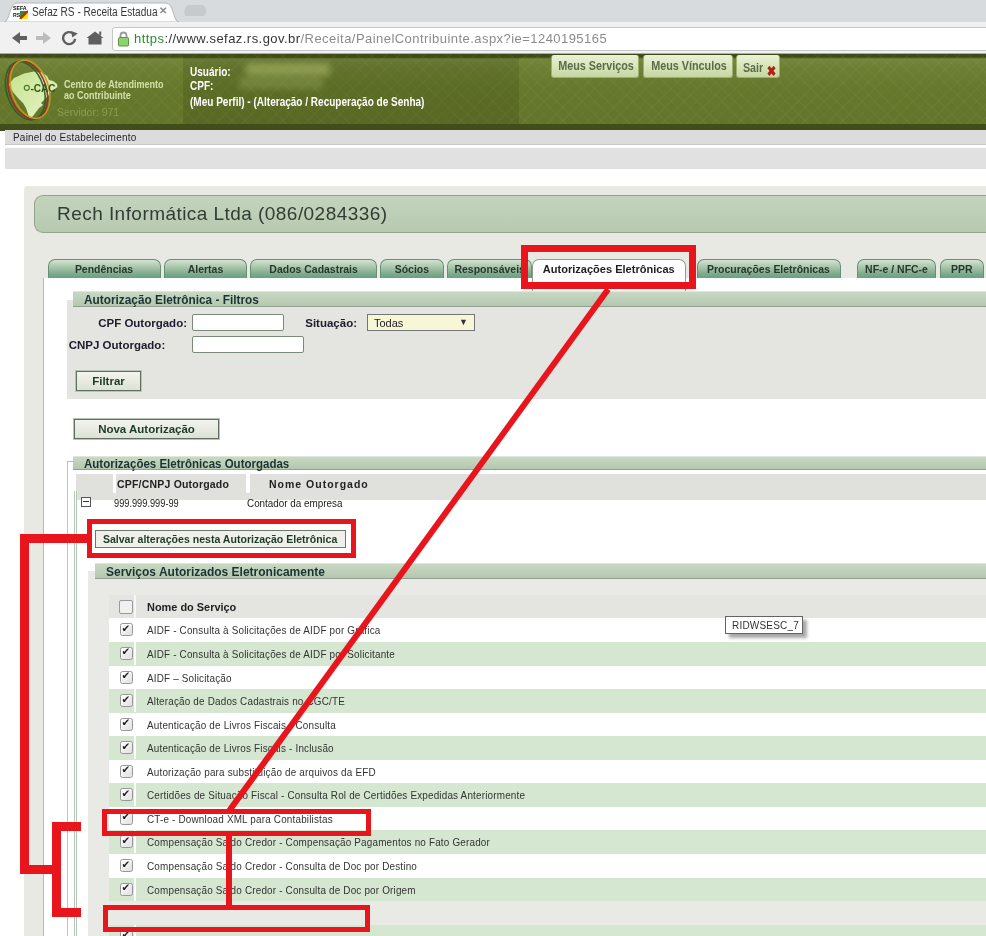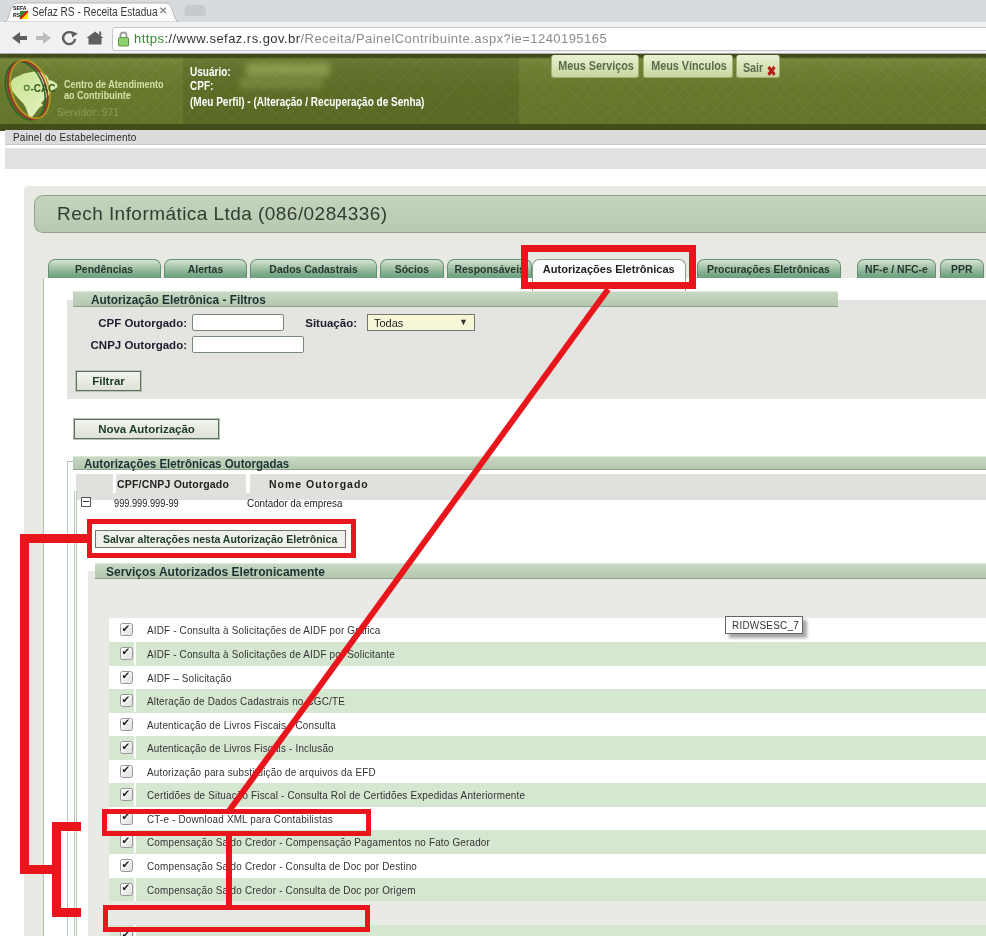--- a/index.html
+++ b/index.html
@@ -68,7 +68,7 @@
  border-top:1px solid #dde8da;border-bottom:1px solid #90a090;box-sizing:border-box;
  color:#1b3333;font-weight:bold;font-size:13px;letter-spacing:0;white-space:nowrap;}
 .secbar span{position:relative;top:-0.5px;left:11px;display:inline-block;transform-origin:0 50%;}
-#filtbar{left:73px;top:291px;width:765px;height:16px;padding-left:7px;}
+#filtbar{left:73px;top:291px;width:913px;height:16px;}
 #filtbox{left:67px;top:300px;width:919px;height:99px;background:#e4e4e1;}
 #outbar{left:73px;top:455.5px;width:913px;height:14.5px;}
 #servbar{left:95px;top:563px;width:891px;height:16px;}

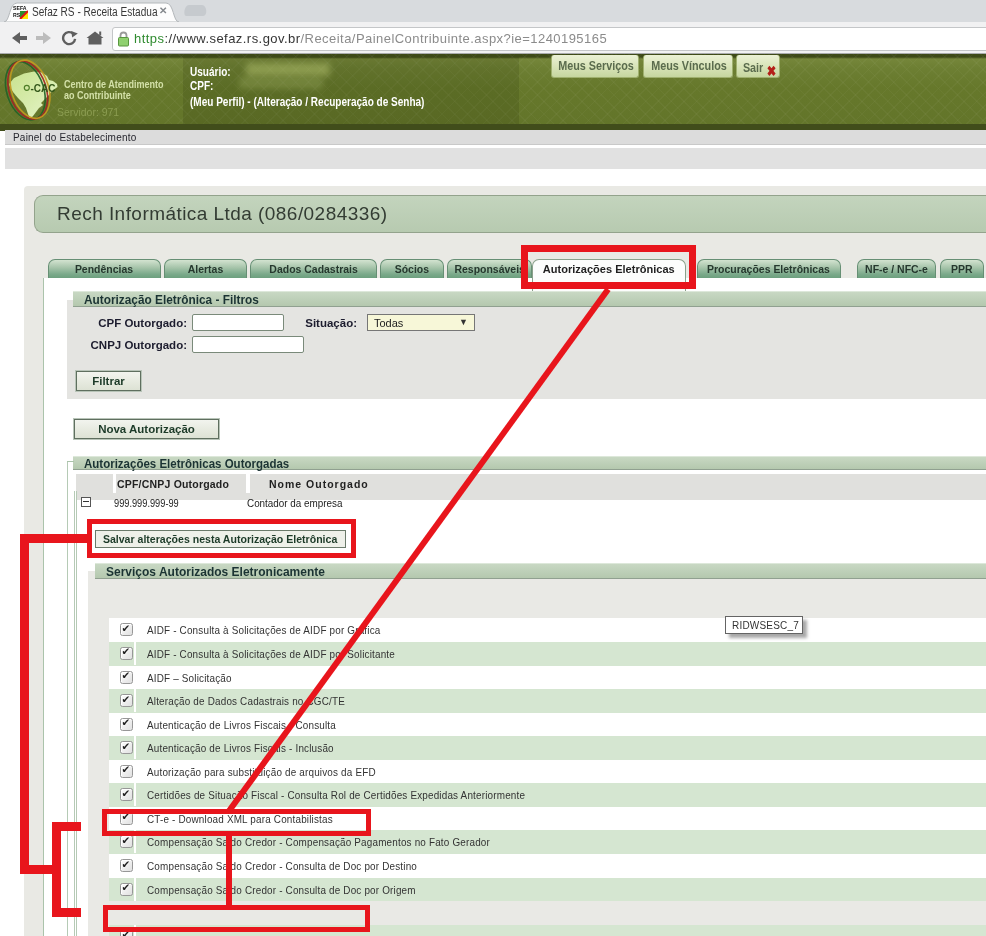--- a/index.html
+++ b/index.html
@@ -77,7 +77,7 @@
 .flabel{position:absolute;font-size:11.5px;font-weight:bold;color:#1c1c2e;text-align:right;}
 #lab-cpf{left:60px;top:317px;width:127px;}
 #lab-sit{left:280px;top:317px;width:77px;}
-#lab-cnpj{left:47px;top:339px;width:140px;}
+#lab-cnpj{left:47px;top:339px;width:140px;text-align:center;}
 .finput{position:absolute;background:#fff;border:1px solid #7a8a7a;border-radius:2px;box-sizing:border-box;}
 #inp-cpf{left:192px;top:314px;width:92px;height:17px;}
 #inp-cnpj{left:192px;top:336px;width:112px;height:17px;}

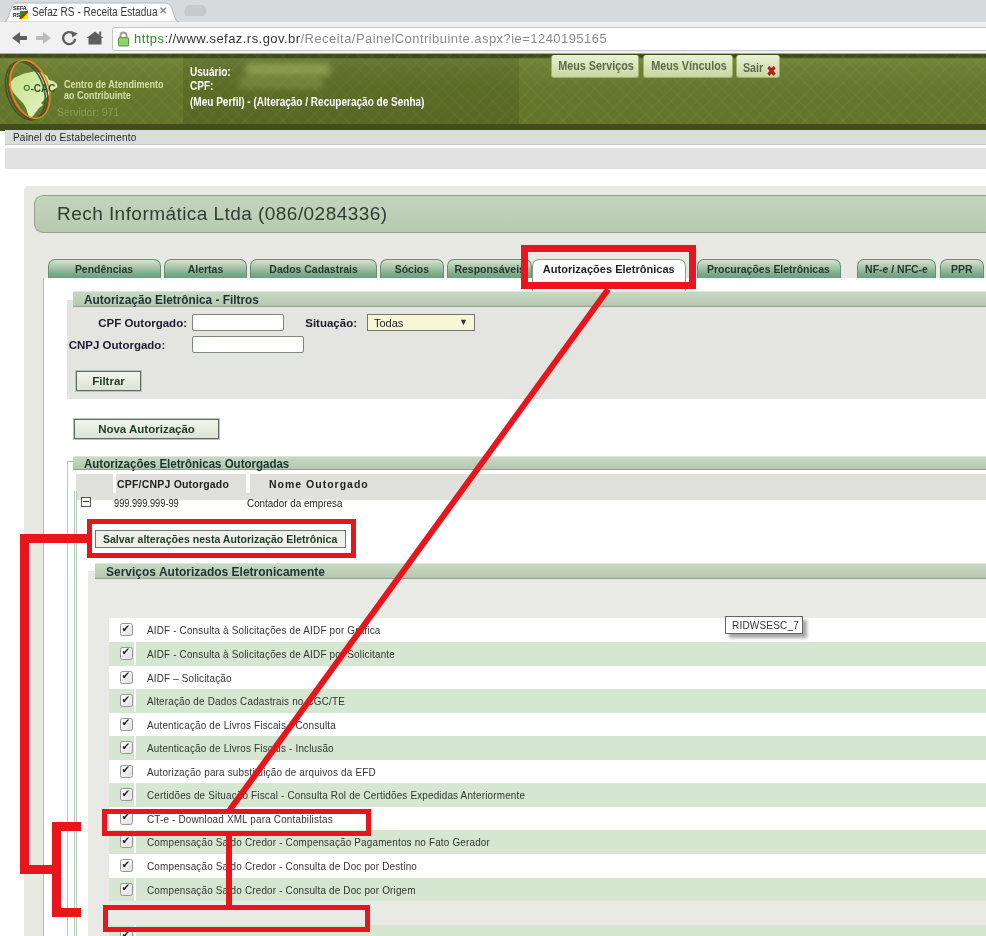--- a/index.html
+++ b/index.html
@@ -265,6 +265,11 @@
 <div class="abs" id="servbox"></div>
 <div class="secbar" id="servbar"><span style="transform:scaleX(0.923)">Serviços Autorizados Eletronicamente</span></div>
 <div class="abs" id="stable">
+  <div id="shead">
+      <div class="cb"></div>
+      <div class="sep"></div>
+      <div class="nm">Nome do Serviço</div>
+    </div>
   <div class="srow white" style="top:23.4px;height:23.56px">
       <div class="cb ck"></div>
       <div class="sep"></div>

